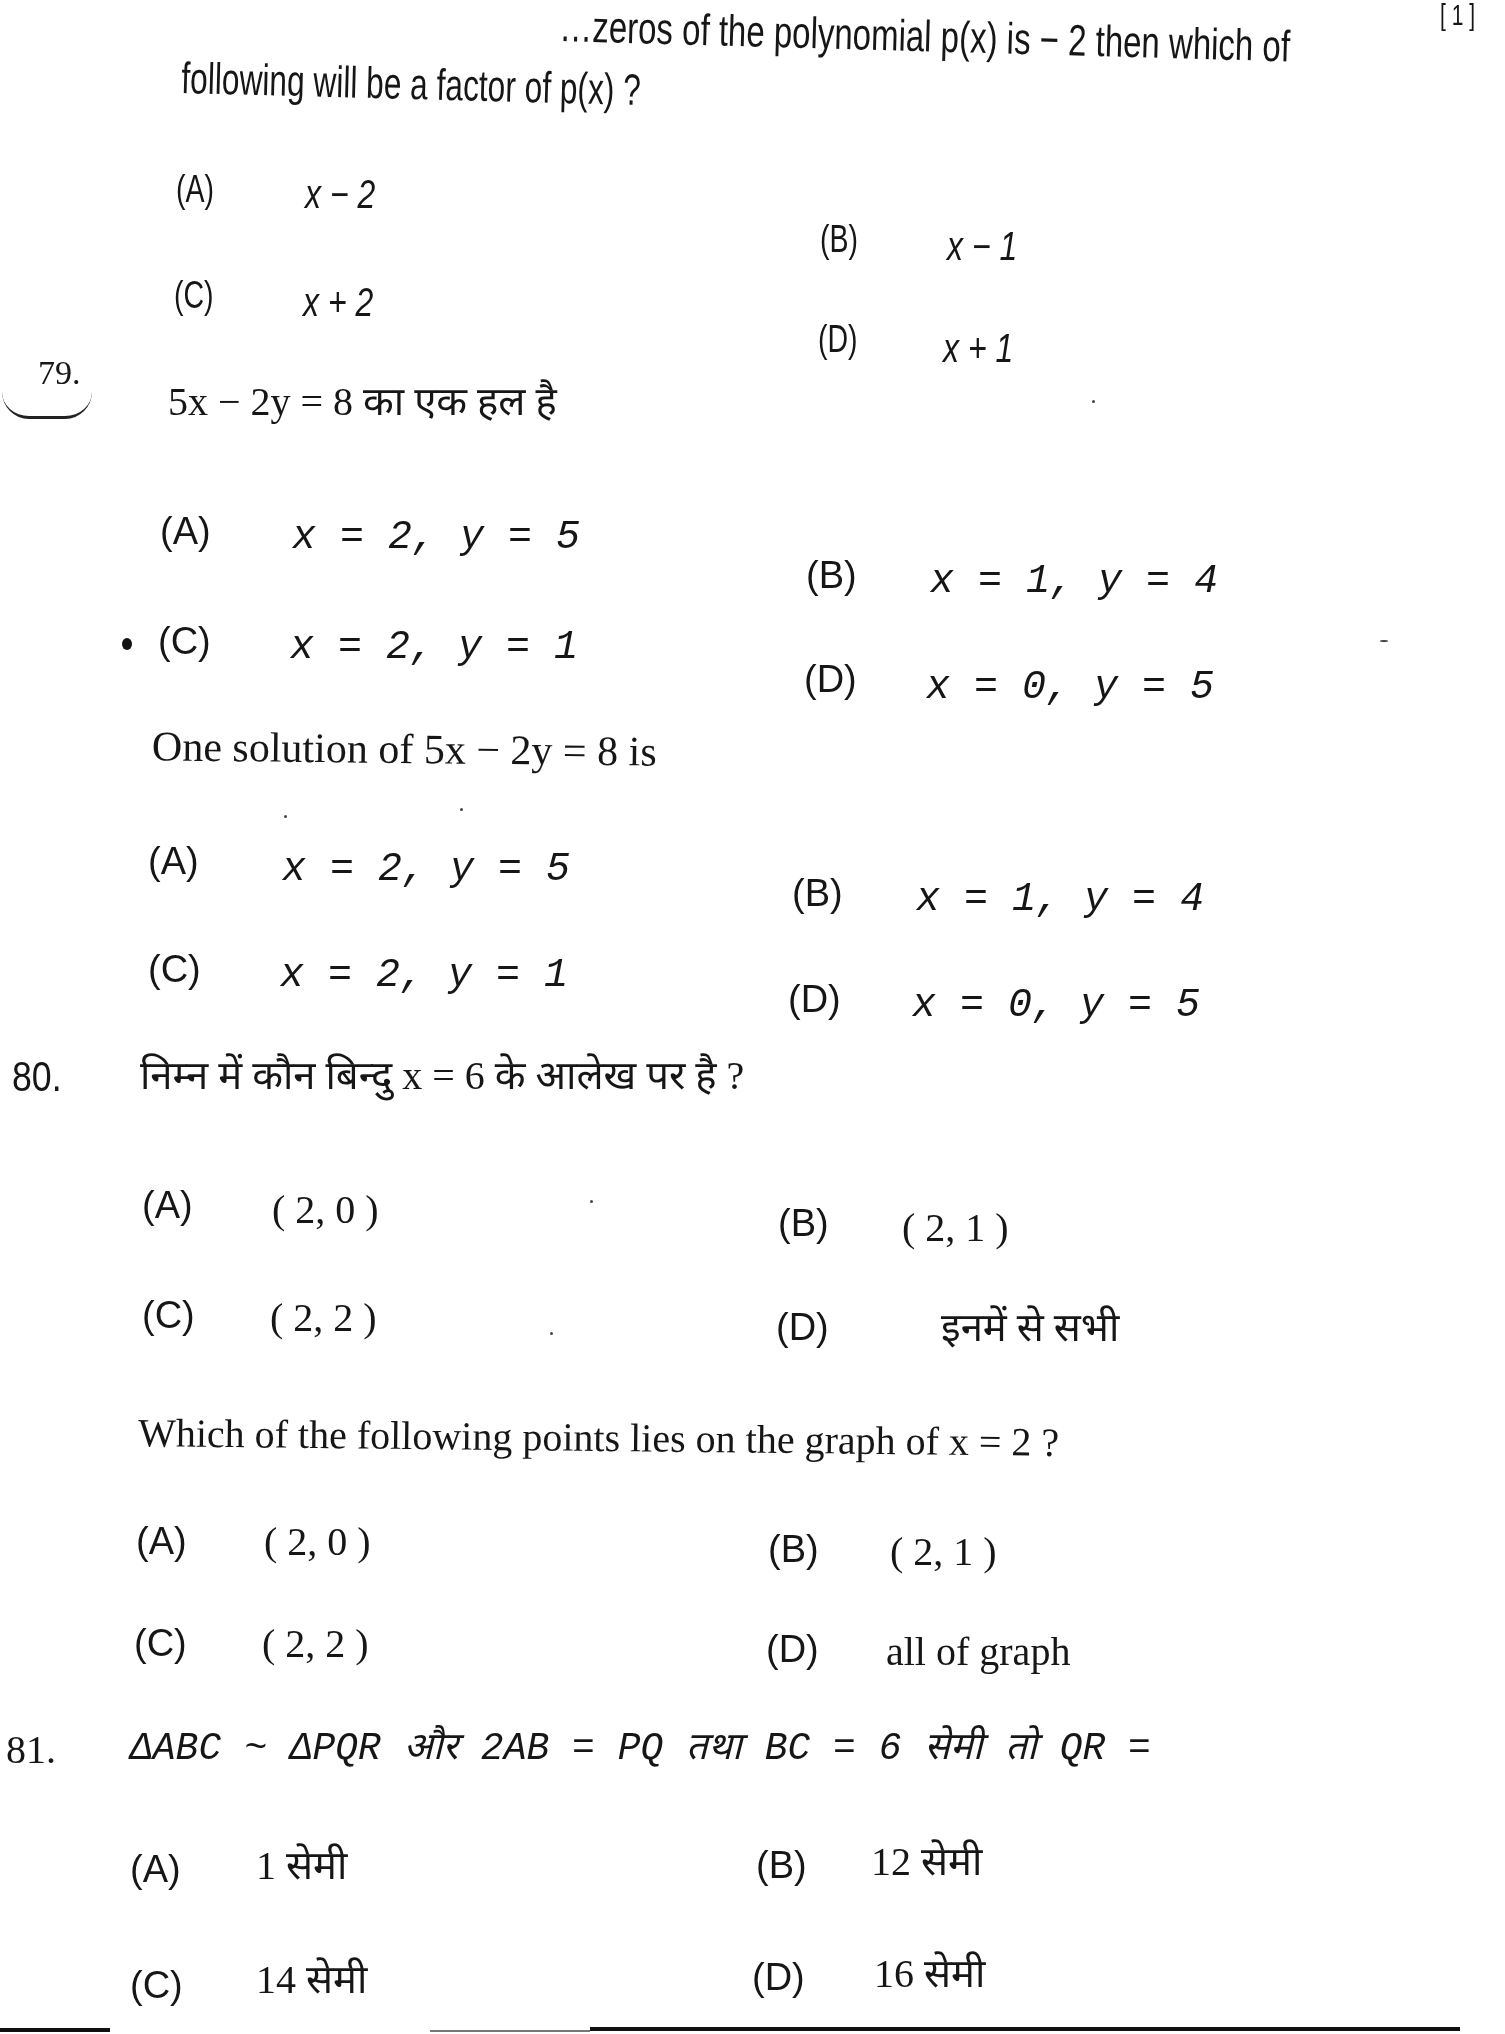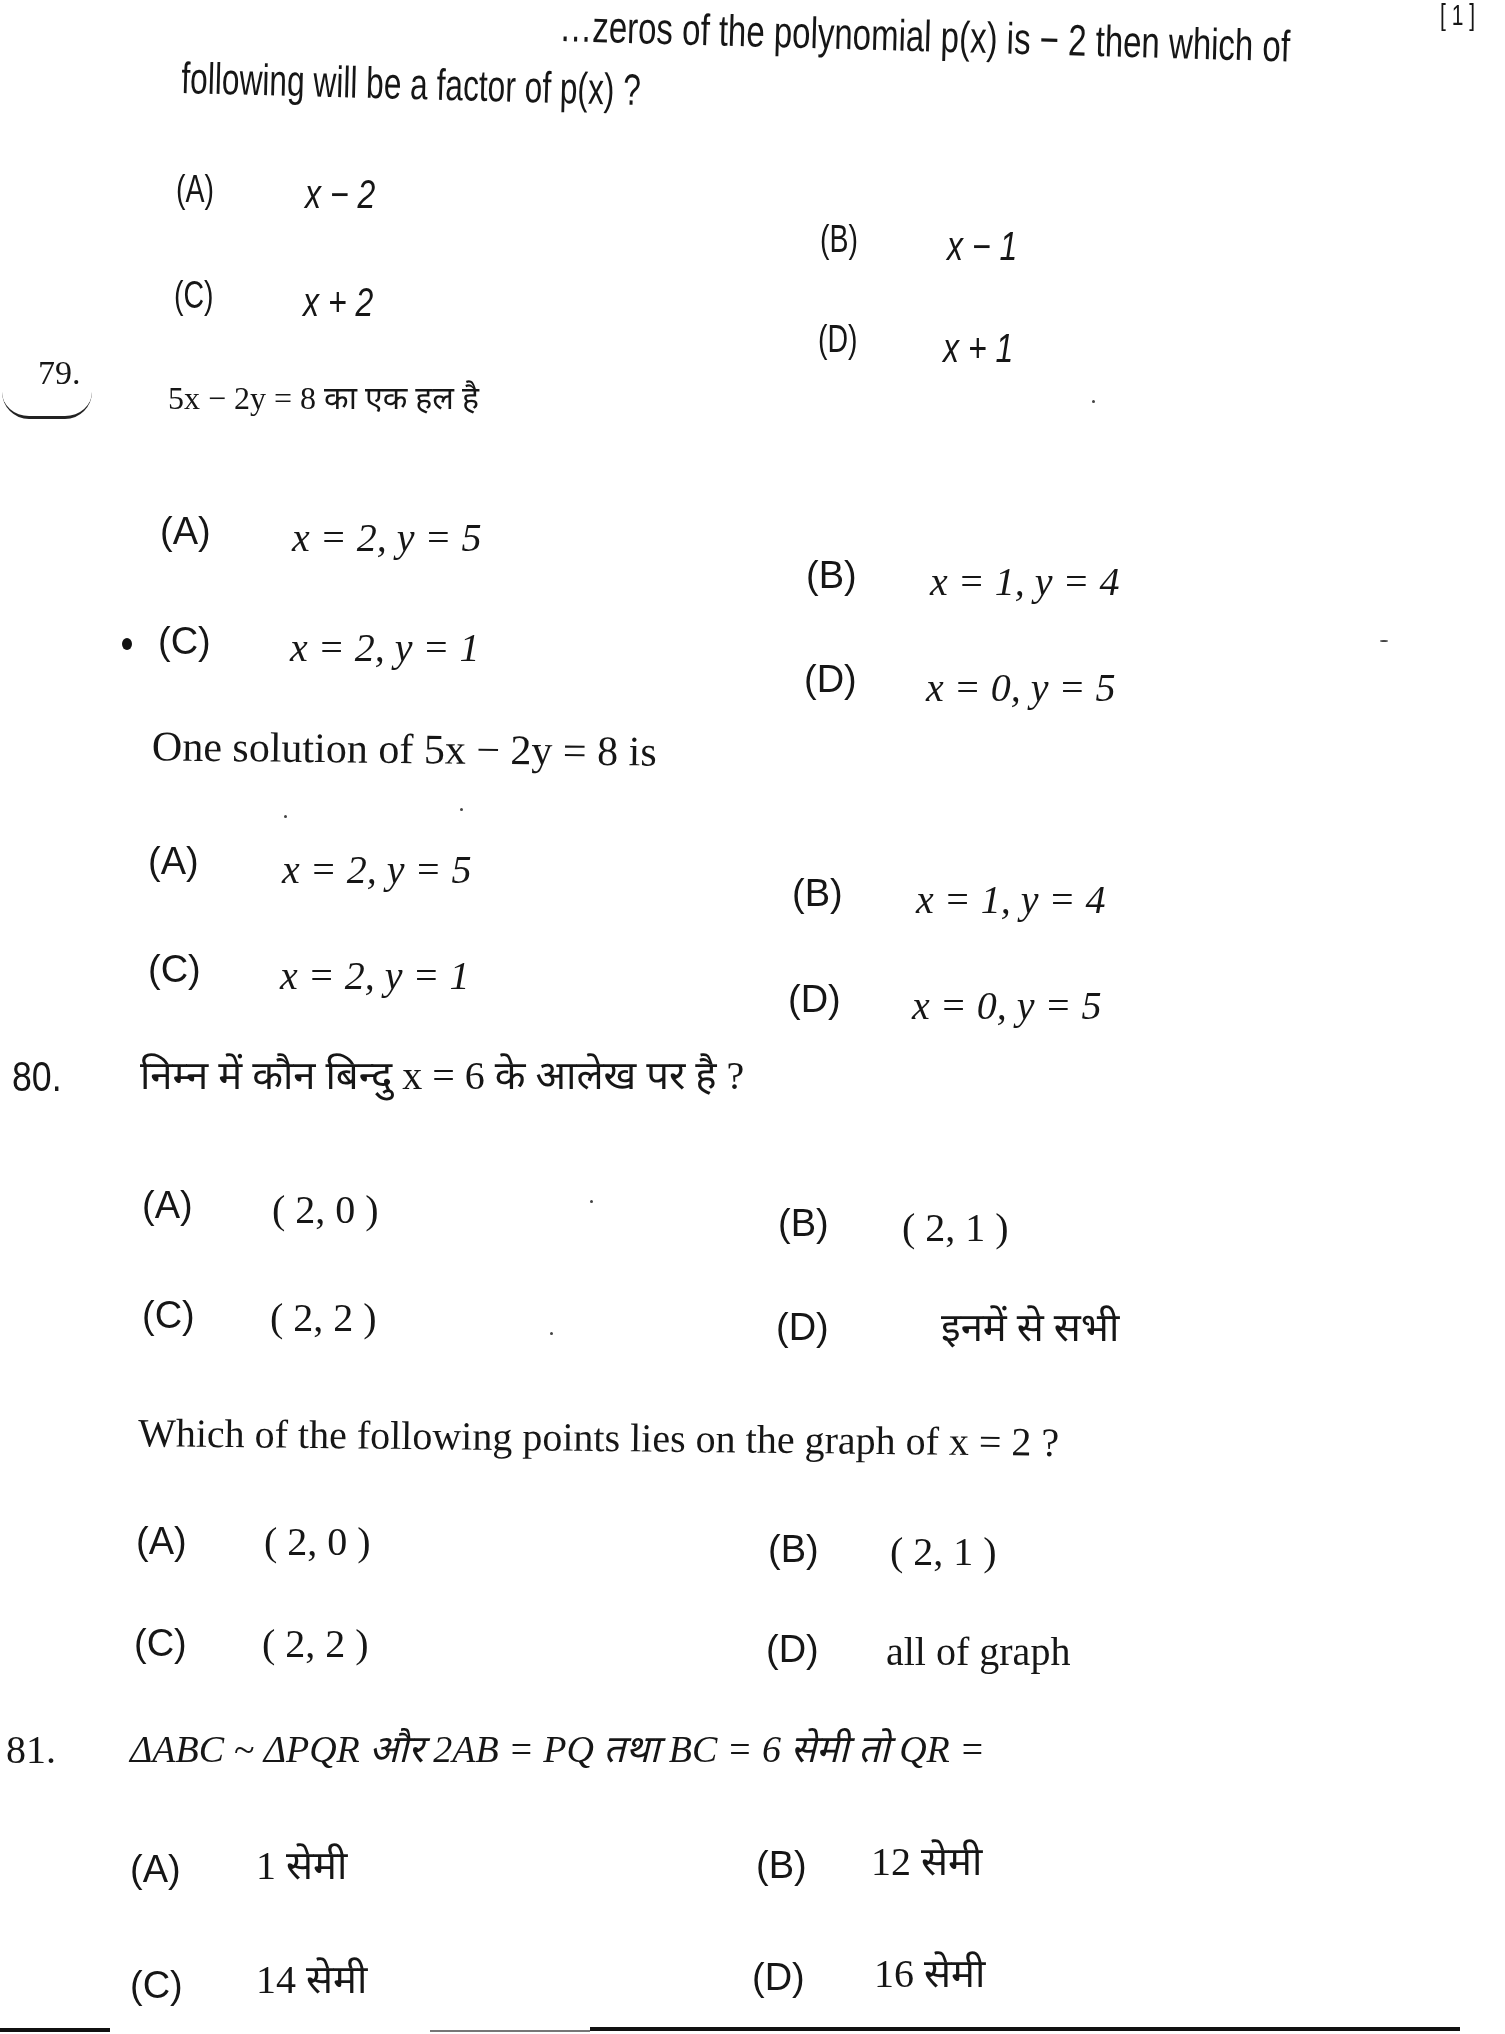--- a/index.html
+++ b/index.html
@@ -45,7 +45,7 @@
 
 <div class="hand-underline" style="left:2px;top:392px;width:90px;height:24px;"></div>
 <div class="t q" style="left:38px;top:356px;font-size:34px;">79.</div>
-<div class="t stem" style="left:168px;top:382px;font-size:32px;">5x − 2y = 8  का एक हल है</div>
+<div class="t stem" style="left:168px;top:382px;font-size:40px;">5x − 2y = 8  का एक हल है</div>
 <div class="dot" style="left:1092px;top:400px;"></div>
 
 <div>

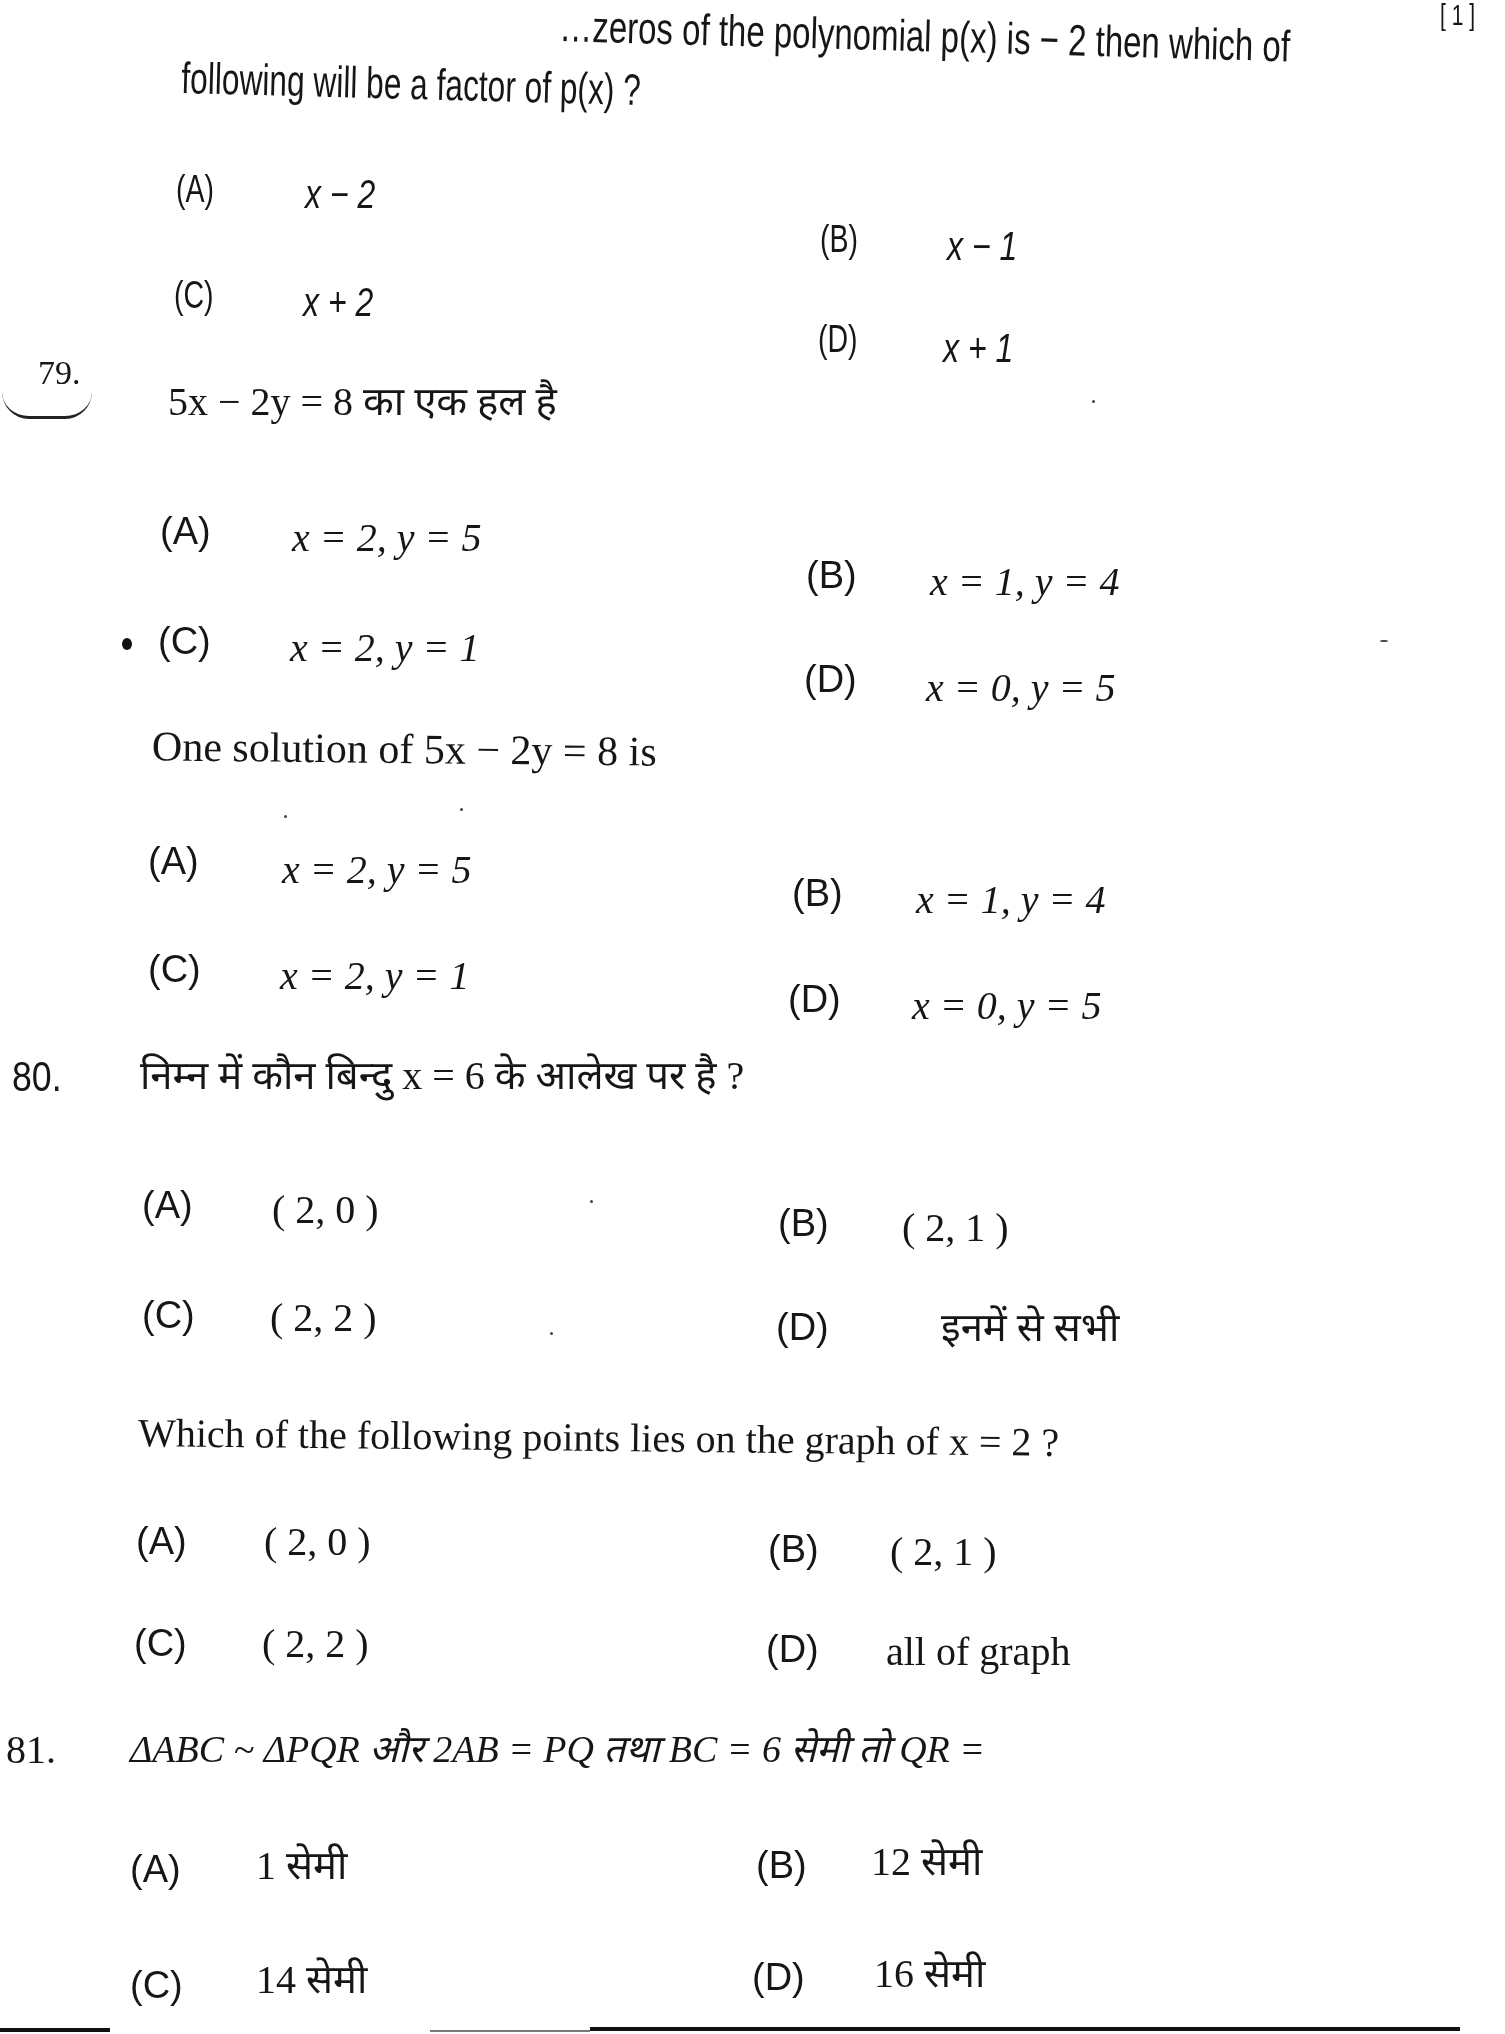--- a/index.html
+++ b/index.html
@@ -13,7 +13,7 @@
   .stem { font-size:40px; }
   .opt-label { font-size:38px; font-family:"Liberation Sans","DejaVu Sans",sans-serif; }
   .opt-val { font-size:40px; }
-  .math { font-style:italic; }
+  .math { font-style:italic;font-family:Liberation Mono, monospace; }
   .cond { font-family:"Liberation Sans","DejaVu Sans",sans-serif; transform-origin:left top; }
   .bullet { position:absolute; width:10px; height:12px; border-radius:50%; background:#111; }
   .hand-underline { position:absolute; border-bottom:3px solid #222; border-radius:0 0 40px 40px; }

